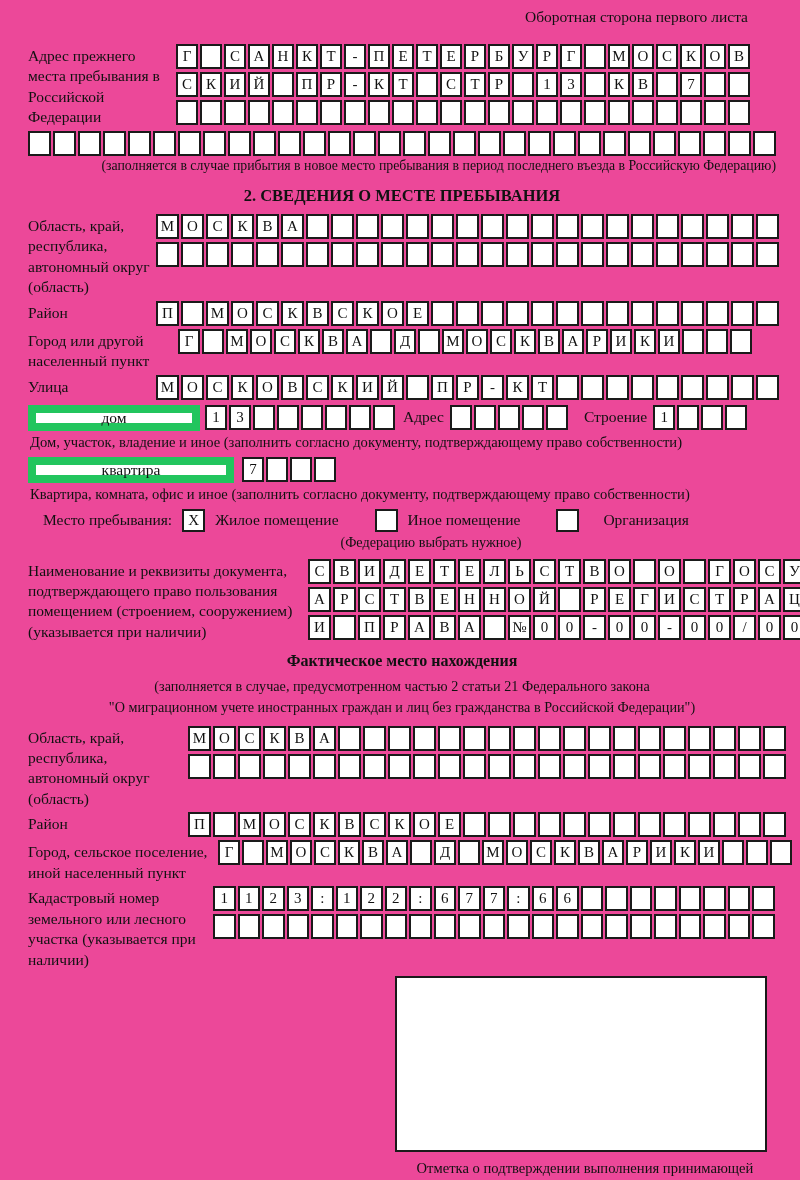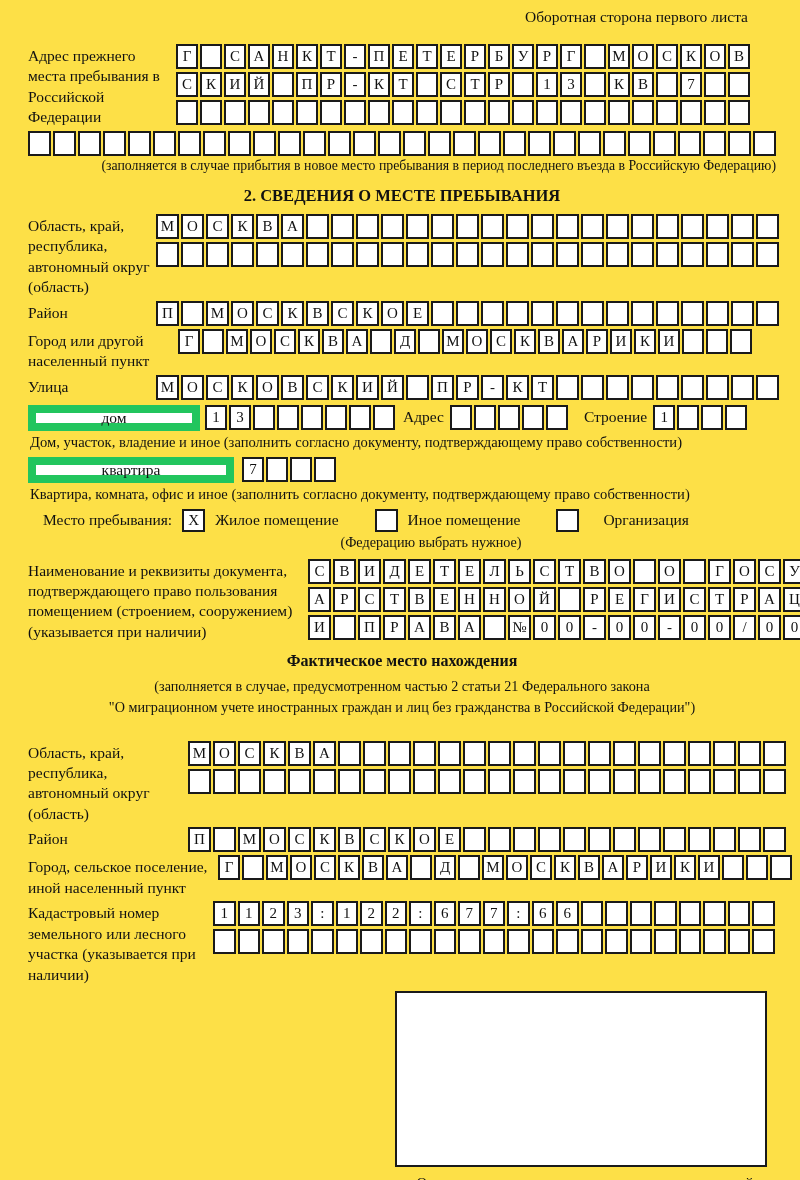--- a/index.html
+++ b/index.html
@@ -4,7 +4,7 @@
 <style>
   * { margin:0; padding:0; box-sizing:border-box; }
   body { background:#fff; font-family:"Liberation Serif","DejaVu Serif",serif; color:#111; }
-  .page { width:800px; height:1180px; padding:8px 24px 0 28px; overflow:hidden; background:#fde047; }
+  .page { width:800px; height:1180px; padding:8px 24px 0 28px; overflow:hidden; background:#ec4899; }
 
   .top-note { text-align:right; padding-right:28px; font-size:15.5px; margin-bottom:18px; }
 

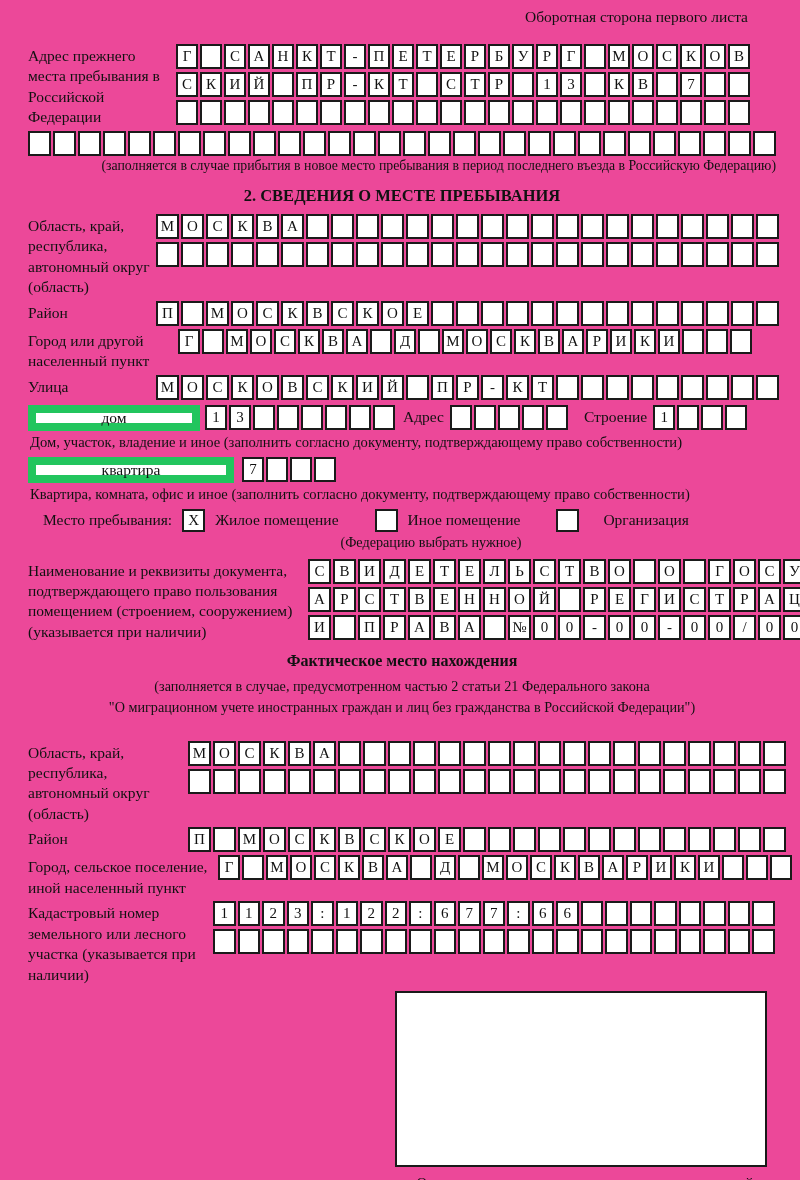--- a/index.html
+++ b/index.html
@@ -36,7 +36,7 @@
   .stay-note { font-size:14.2px; margin:1px 0 8px 238px; width:330px; text-align:center; }
 
   .fact-title { text-align:center; font-weight:bold; font-size:16px; margin:10px 0 6px 0; }
-  .fact-note { text-align:center; font-size:14.2px; line-height:1.45; margin-bottom:23px; }
+  .fact-note { text-align:center; font-size:14.2px; line-height:1.45; margin-bottom:8px; }
 
   .stamp-wrap { margin-left:367px; width:380px; }
   .stamp-box { width:372px; height:176px; border:2px solid #1a1a1a; margin-bottom:6px; background:#fff; }

